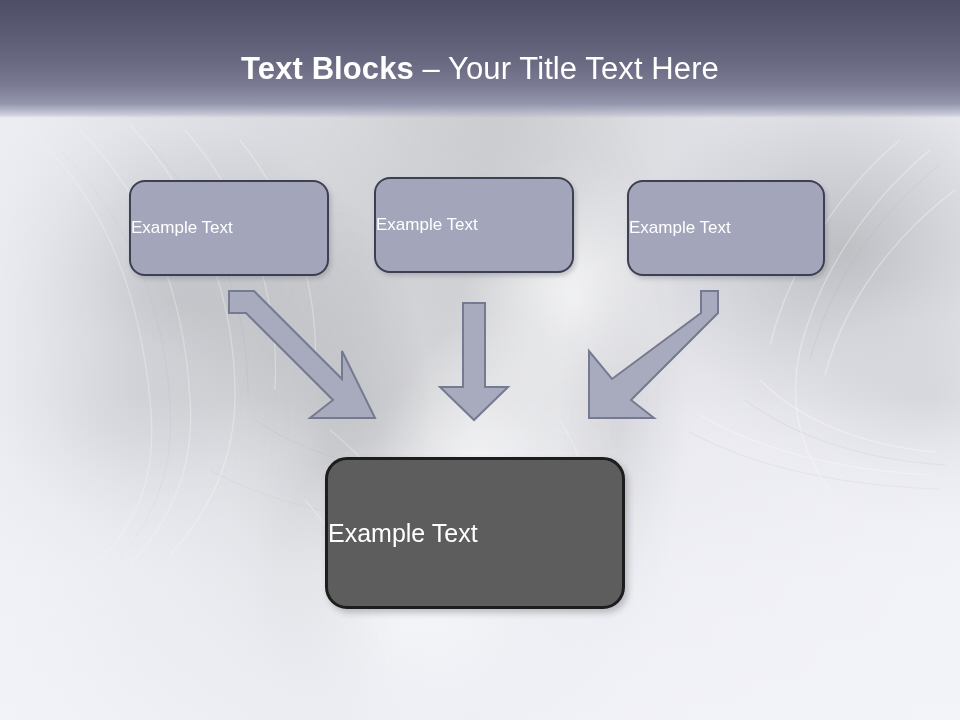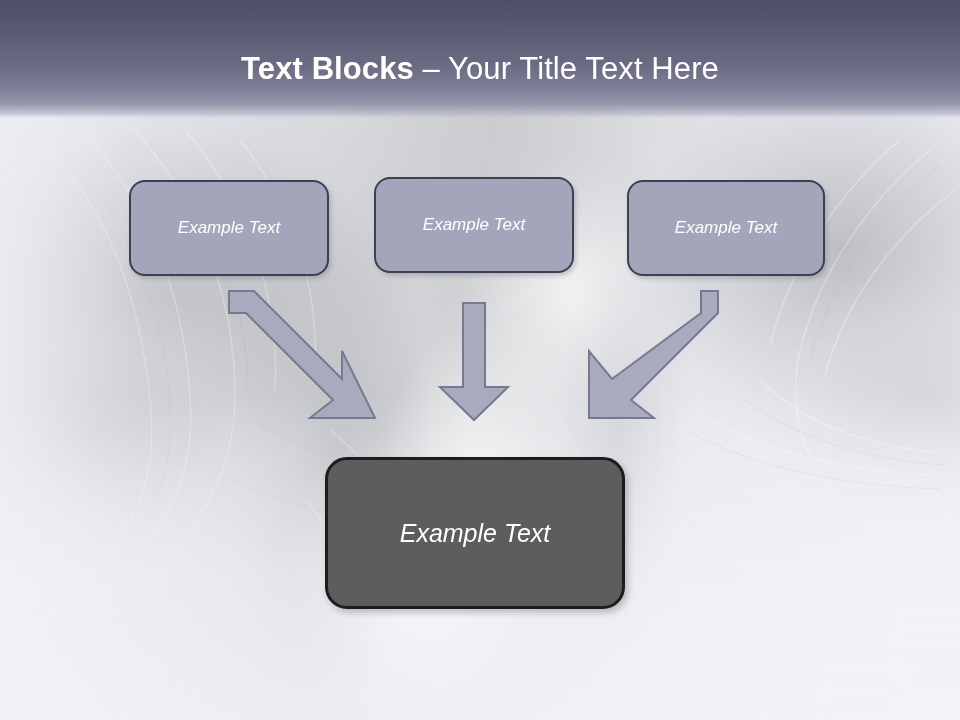--- a/index.html
+++ b/index.html
@@ -157,9 +157,7 @@
     box-sizing: border-box;
     display: flex;
     align-items: center;
-    justify-content: center;
     color: #ffffff;
-    font-style: italic;
   }
 
   .node-top {

